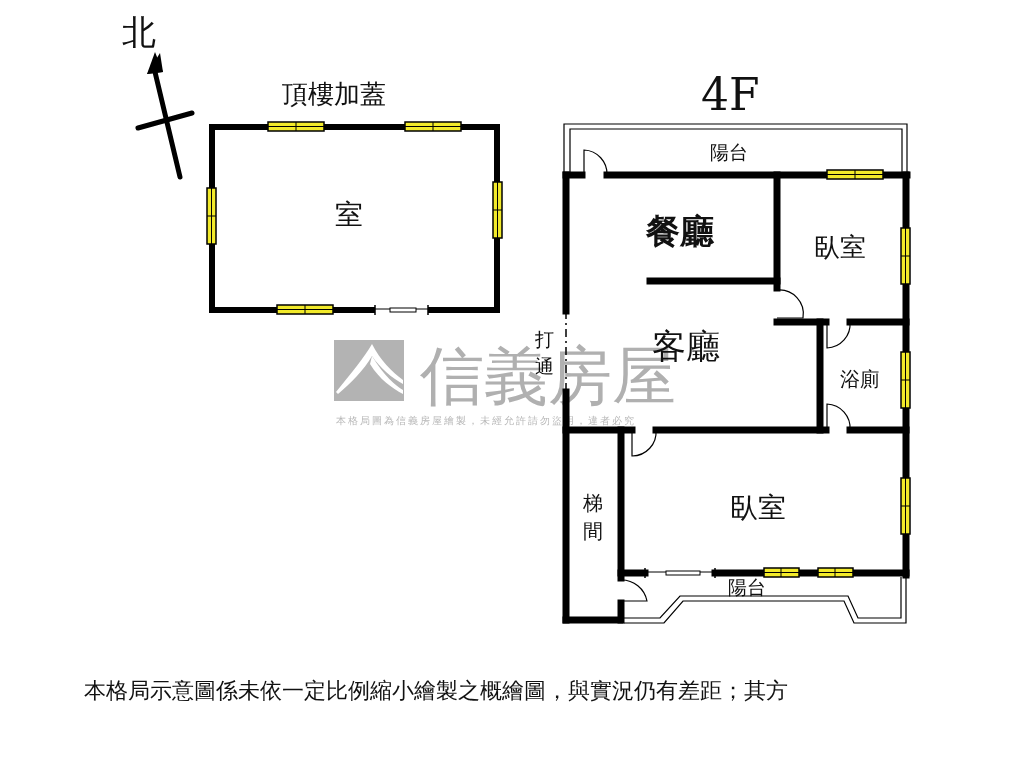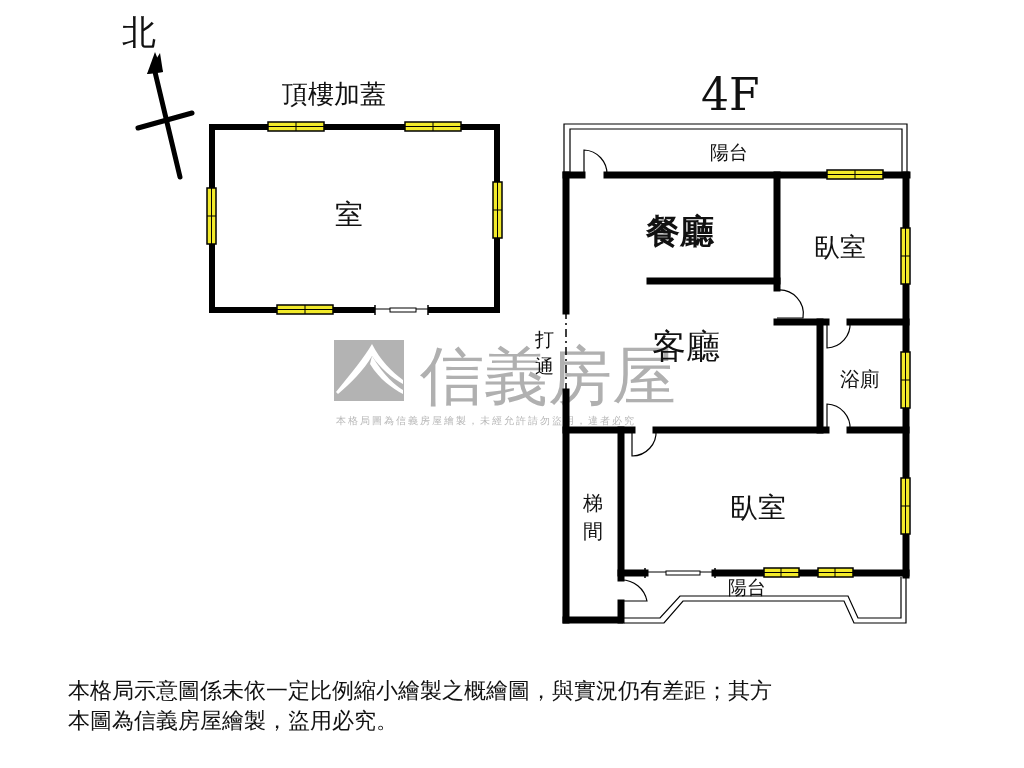--- a/index.html
+++ b/index.html
@@ -10,7 +10,7 @@
     .serif { fill: #111; font-family: "DejaVu Serif", serif; }
     .wm-text { fill: #b0b0b0; font-family: "DejaVu Sans", sans-serif; }
     .wm-small { fill: #b8b8b8; font-family: "DejaVu Sans", sans-serif; letter-spacing: 2px; }
-    .disclaimer { position: absolute; left: 68px; top: 676px; width: 900px;
+    .disclaimer { position: absolute; left: 84px; top: 676px; width: 900px;
                   font-family: "DejaVu Sans", sans-serif; font-size: 22px; line-height: 30px;
                   color: #111; }
     .disclaimer div { white-space: nowrap; }

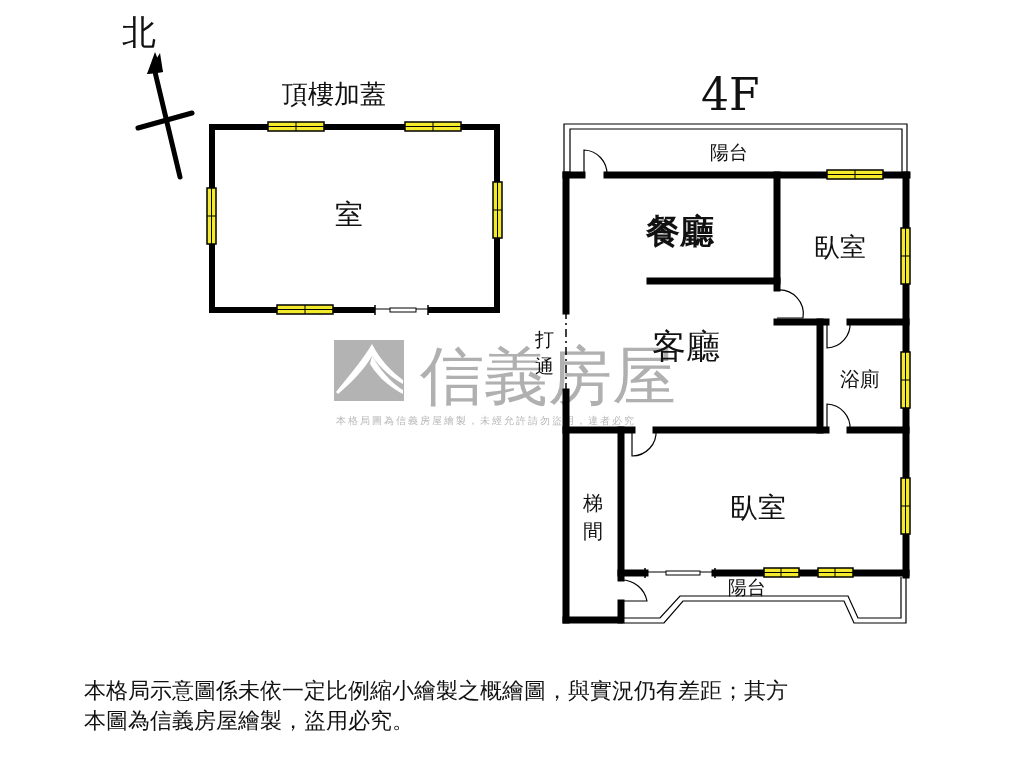--- a/index.html
+++ b/index.html
@@ -172,7 +172,6 @@
 
 <div class="disclaimer">
   <div>本格局示意圖係未依一定比例縮小繪製之概繪圖，與實況仍有差距；其方</div>
-  <div>本圖為信義房屋繪製，盜用必究。</div>
 </div>
 
 </body></html>

